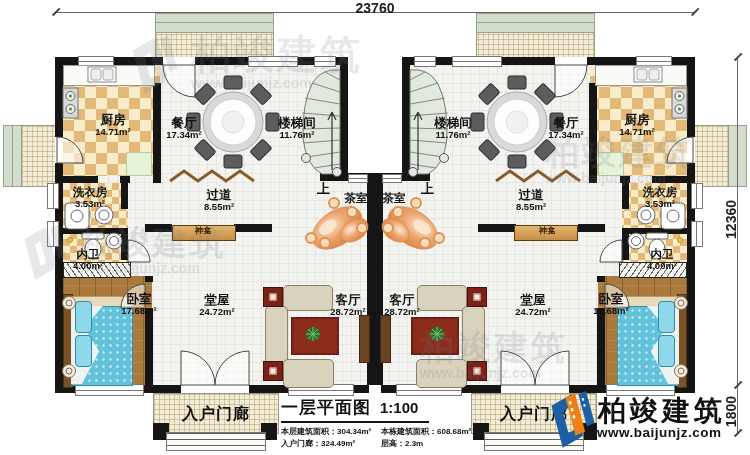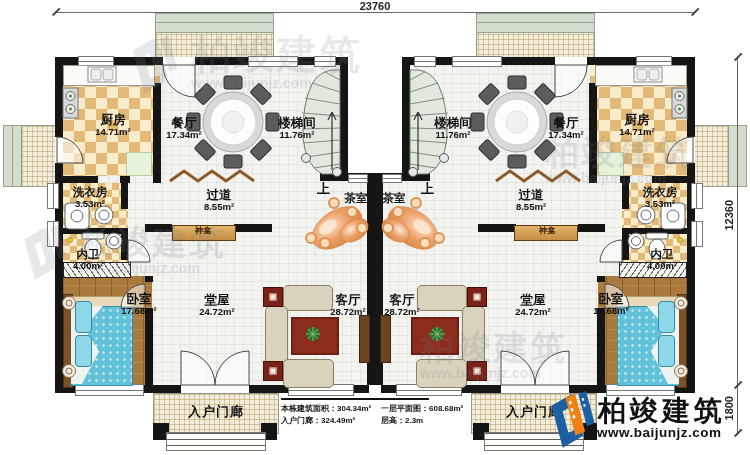--- a/index.html
+++ b/index.html
@@ -70,7 +70,7 @@
   
   .dimline{background:#666;z-index:30;}
   .tick{position:absolute;width:10px;height:1.5px;background:#444;transform:rotate(-45deg);z-index:31;}
-  .dimtxt{position:absolute;font-size:11px;font-weight:bold;color:#222;z-index:31;}
+  .dimtxt{position:absolute;font-size:14px;font-weight:bold;color:#222;z-index:31;}
   .dimtxt.vert{writing-mode:vertical-rl;transform:rotate(180deg);}
   
   .tb{position:absolute;left:281px;top:396px;width:205px;color:#111;z-index:60;}

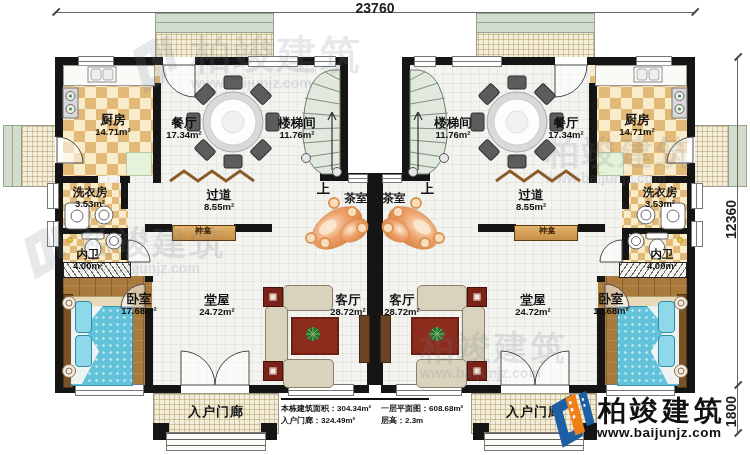--- a/index.html
+++ b/index.html
@@ -66,7 +66,7 @@
   .rl.sm .nm{font-size:11.5px;}
   .uplbl{font-size:13px;font-weight:bold;color:#111;z-index:40;}
   .shrlbl{font-size:8px;font-weight:bold;color:#3a2005;z-index:41;}
-  .porchlbl{font-size:13px;font-weight:bold;color:#111;z-index:40;letter-spacing:1px;}
+  .porchlbl{font-size:16px;font-weight:bold;color:#111;z-index:40;letter-spacing:1px;}
   
   .dimline{background:#666;z-index:30;}
   .tick{position:absolute;width:10px;height:1.5px;background:#444;transform:rotate(-45deg);z-index:31;}

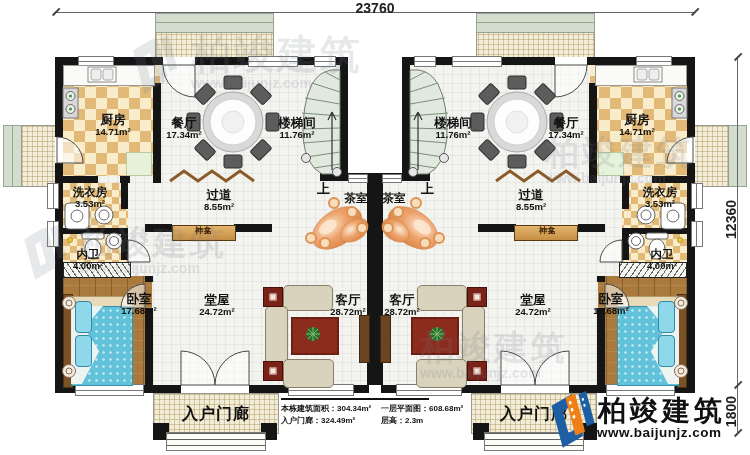--- a/index.html
+++ b/index.html
@@ -551,6 +551,9 @@
   </div>
 
   <div class="tb">
+    <div>
+      <span class="tb-title">一层平面图</span><span class="tb-scale">1:100</span>
+    </div>
     <div class="tb-rule"></div>
     <div class="tb-stats">
       <span><span>本栋建筑面积：</span><span>304.34m²</span></span>

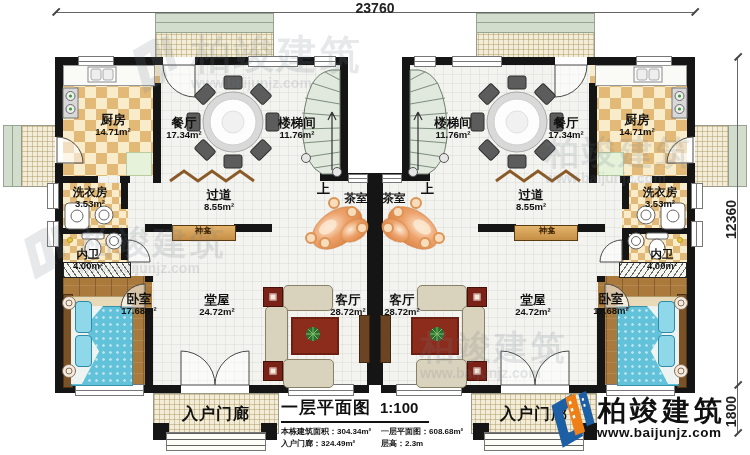--- a/index.html
+++ b/index.html
@@ -556,7 +556,7 @@
     </div>
     <div class="tb-rule"></div>
     <div class="tb-stats">
-      <span><span>本栋建筑面积：</span><span>304.34m²</span></span>
+      <span><span>本层建筑面积：</span><span>304.34m²</span></span>
       <span><span>一层平面图：</span><span>608.68m²</span></span>
       <span><span>入户门廊：</span><span>324.49m²</span></span>
       <span><span>层高：</span><span>2.3m</span></span>

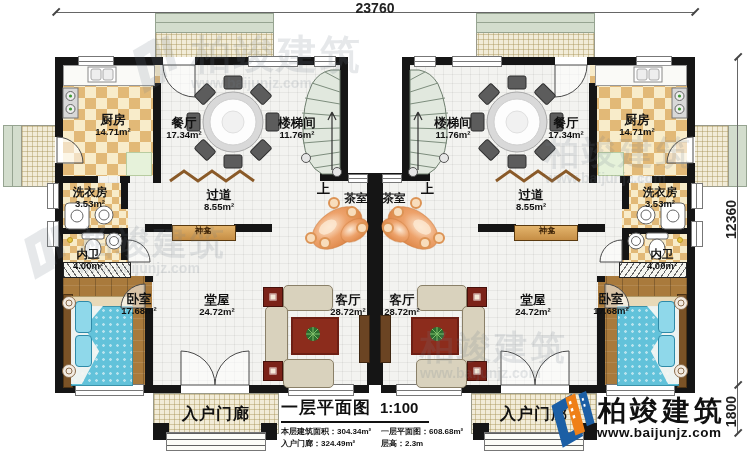--- a/index.html
+++ b/index.html
@@ -557,7 +557,7 @@
     <div class="tb-rule"></div>
     <div class="tb-stats">
       <span><span>本层建筑面积：</span><span>304.34m²</span></span>
-      <span><span>一层平面图：</span><span>608.68m²</span></span>
+      <span><span>本栋建筑面积：</span><span>608.68m²</span></span>
       <span><span>入户门廊：</span><span>324.49m²</span></span>
       <span><span>层高：</span><span>2.3m</span></span>
     </div>

